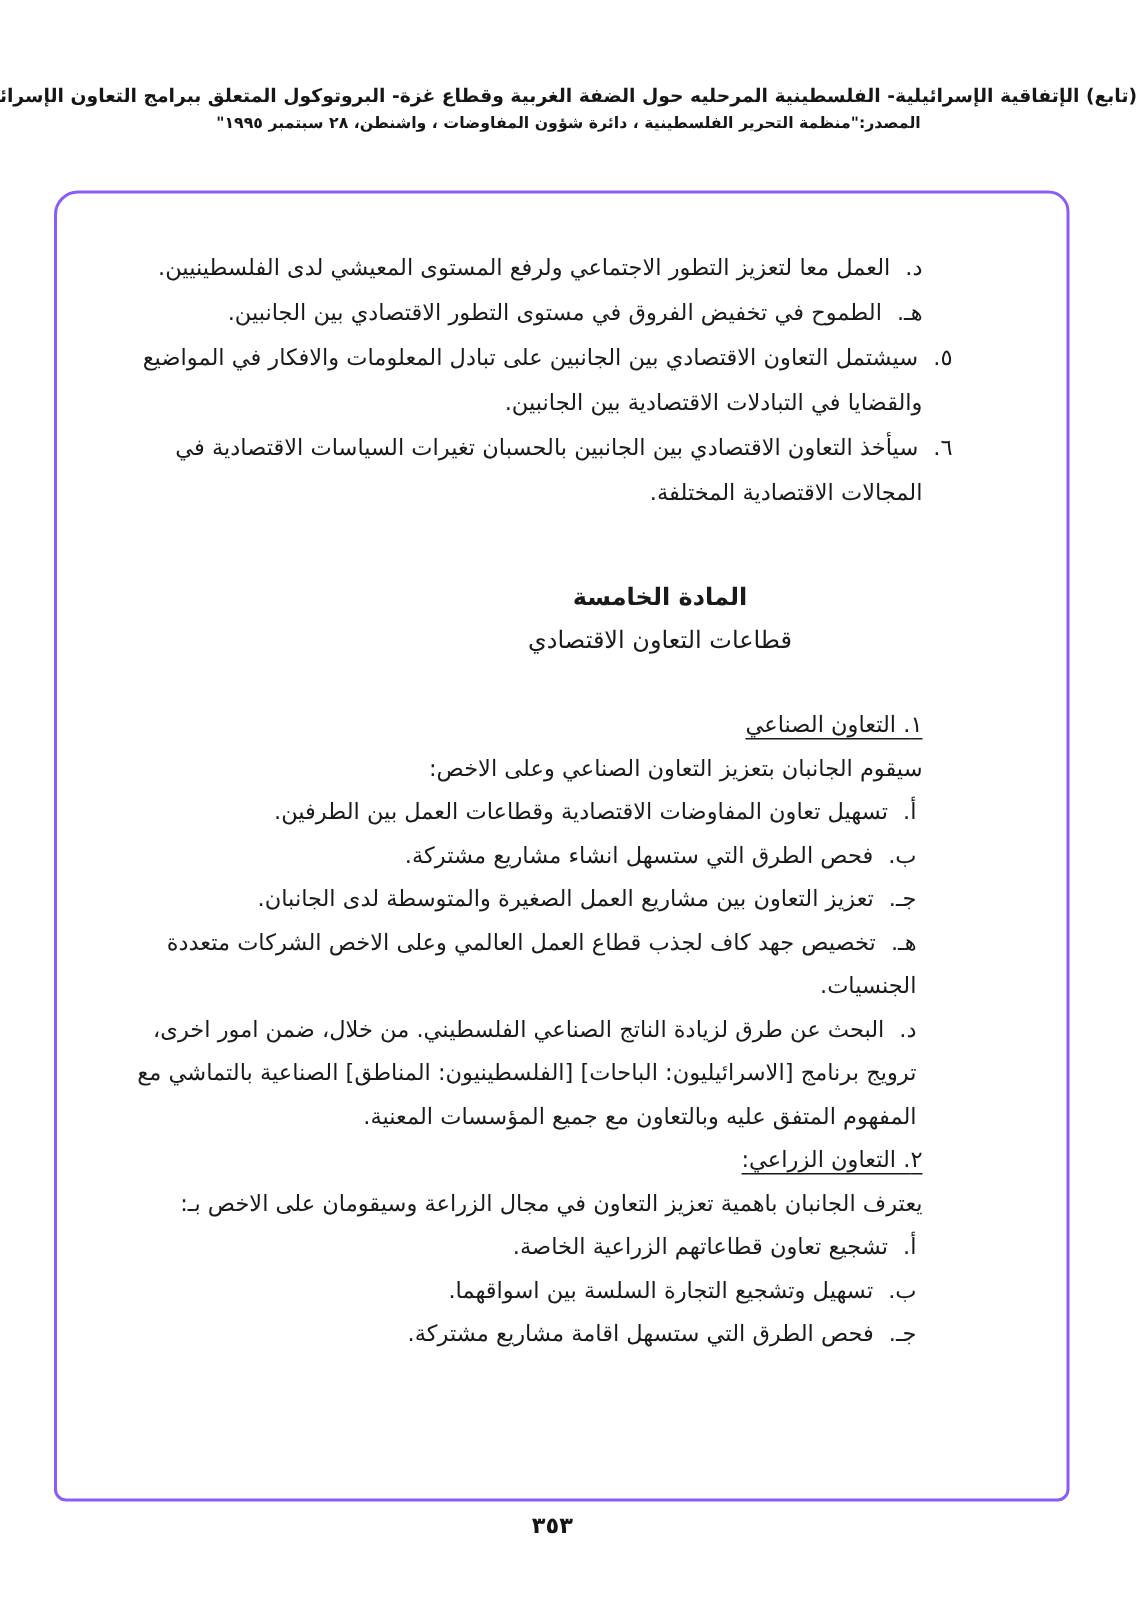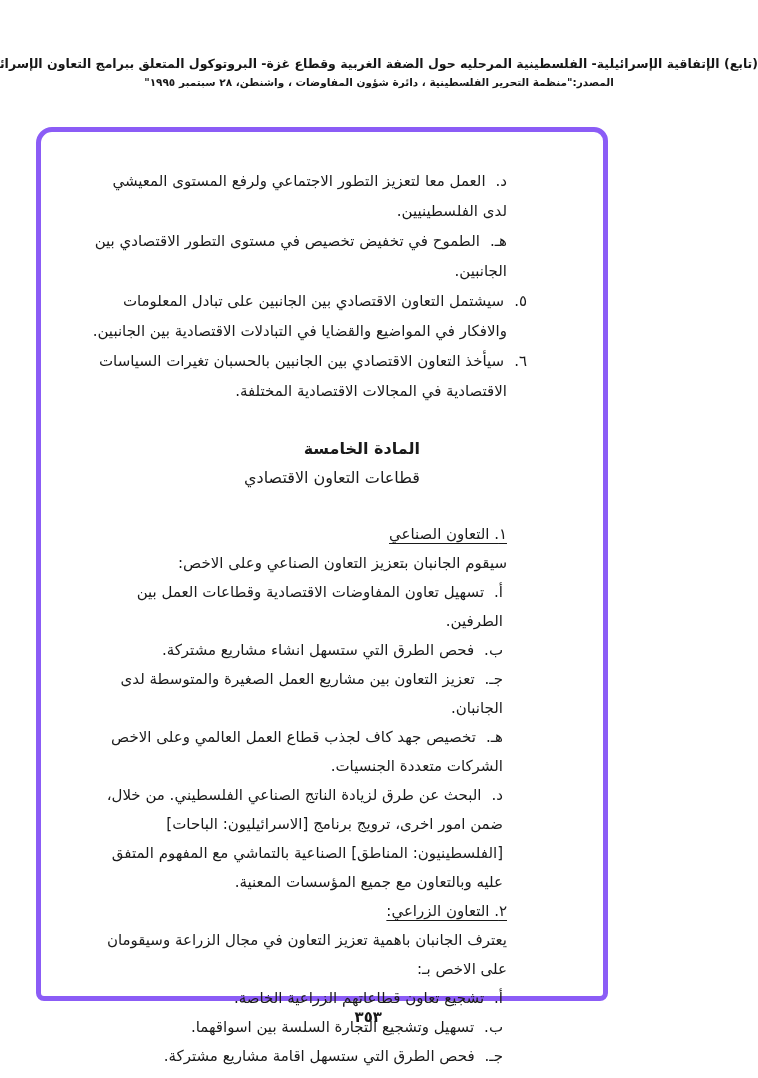--- a/index.html
+++ b/index.html
@@ -19,8 +19,8 @@
   }
   
   .frame{
-    position:absolute;left:36px;top:127px;width:572px;height:874px;
-    box-sizing:border-box;border:5px solid #8b5cf6;
+    position:absolute;left:36px;top:127px;width:677px;height:874px;
+    box-sizing:border-box;border:2px solid #8b5cf6;
     border-radius:16px 14px 8px 8px;background:#ffffff;text-decoration:underline;
   }
   .frame-content{

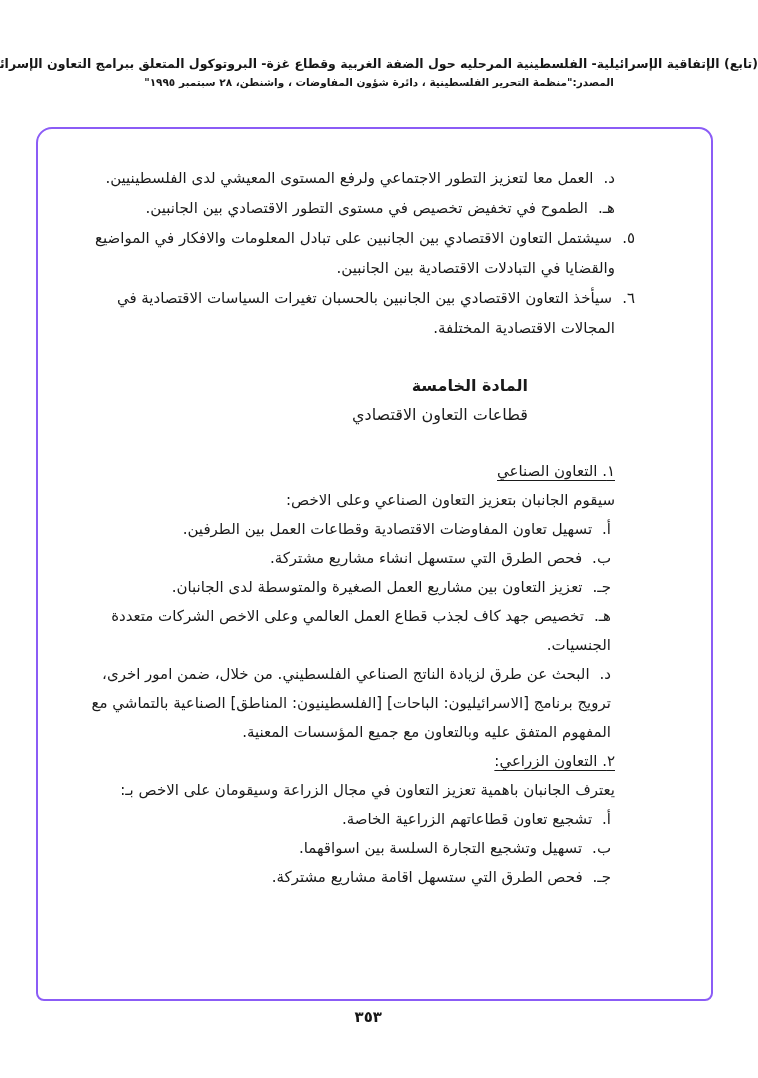--- a/index.html
+++ b/index.html
@@ -64,7 +64,7 @@
         <span class="mk">د.</span><span>العمل معا لتعزيز التطور الاجتماعي ولرفع المستوى المعيشي لدى الفلسطينيين.</span>
       </div>
       <div class="clause">
-        <span class="mk">هـ.</span><span>الطموح في تخفيض تخصيص في مستوى التطور الاقتصادي بين الجانبين.</span>
+        <span class="mk">هـ.</span><span>الطموح في تخفيض الفروق في مستوى التطور الاقتصادي بين الجانبين.</span>
       </div>
       <div class="clause outdent">
         <span class="mk">٥.</span><span>سيشتمل التعاون الاقتصادي بين الجانبين على تبادل المعلومات والافكار في المواضيع والقضايا في التبادلات الاقتصادية بين الجانبين.</span>

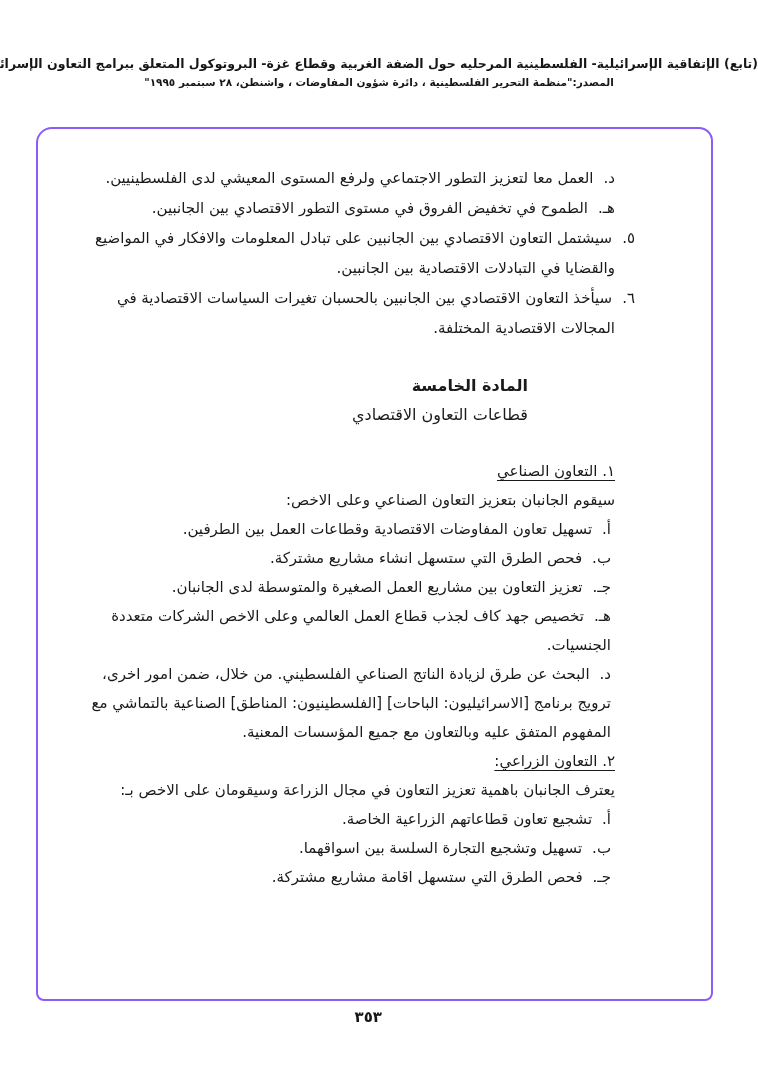--- a/index.html
+++ b/index.html
@@ -32,7 +32,7 @@
   .outdent{text-indent:-20px;}
   .mk{margin-left:10px;white-space:nowrap;}
   
-  .article{margin:28px 87px 0 0;line-height:29px;width:fit-content;text-align:right;}
+  .article{margin:40px 87px 0 0;line-height:29px;width:fit-content;text-align:center;}
   .article-title{font-weight:bold;font-size:16px;}
   .article-subtitle{font-size:16px;font-weight:normal;}
   

